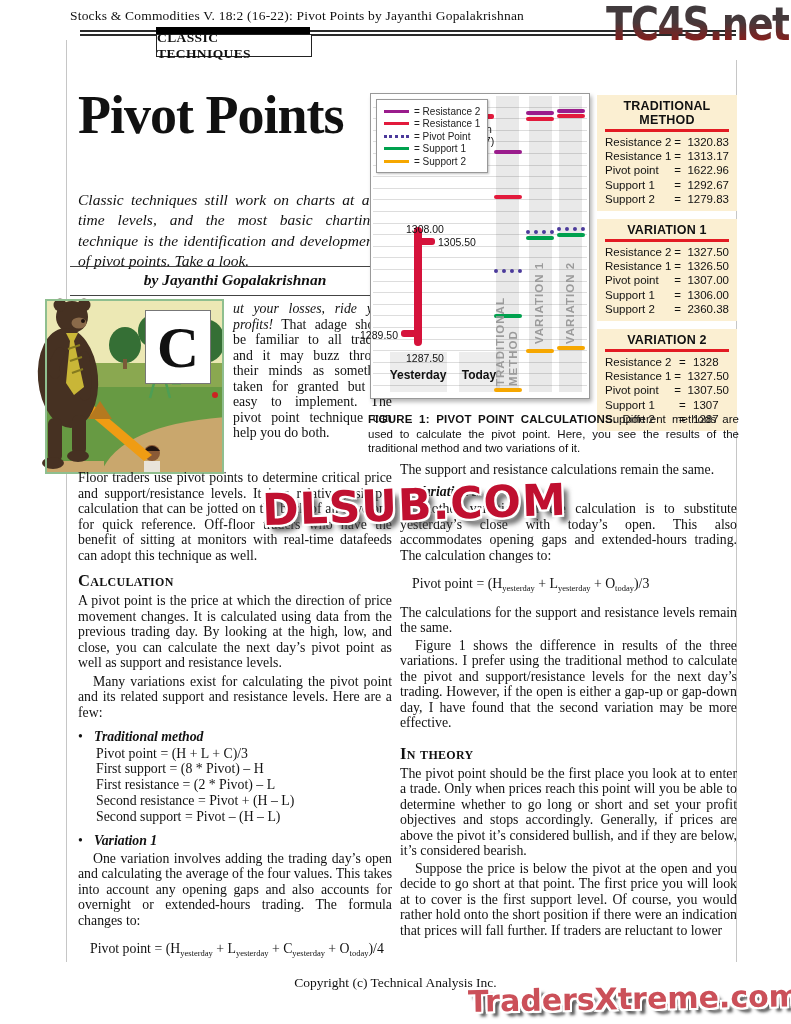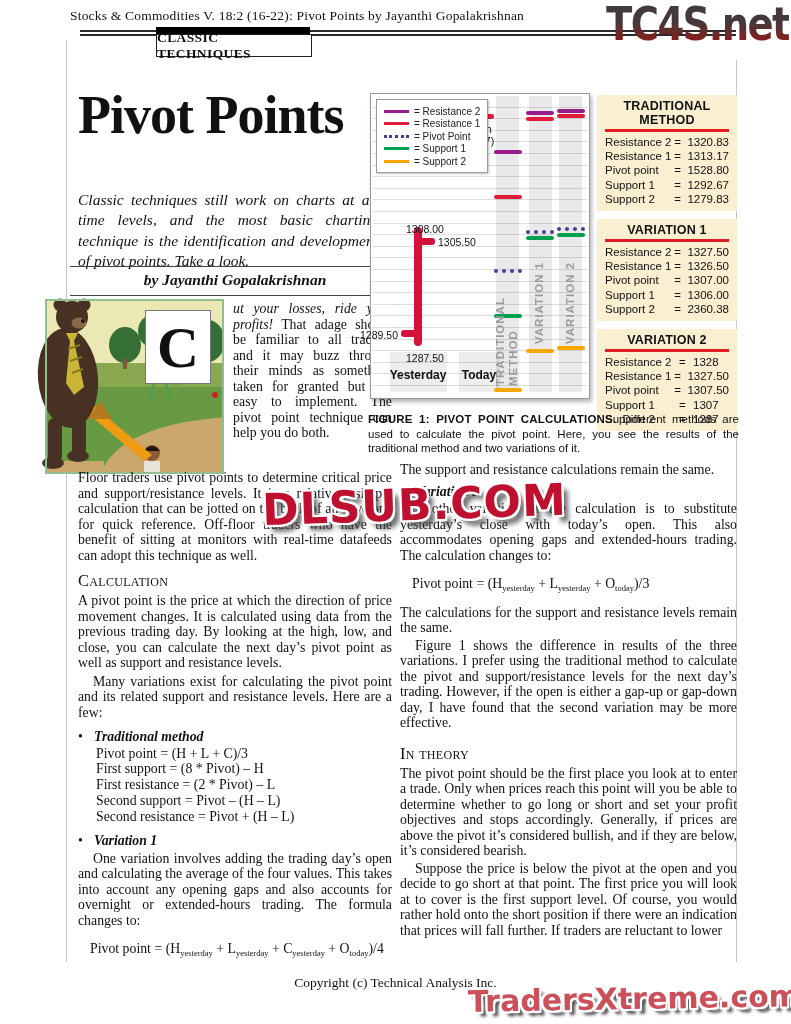--- a/index.html
+++ b/index.html
@@ -282,7 +282,7 @@
         <div class="prow">
           <div class="pl">Pivot point</div>
           <div class="pe">=</div>
-          <div class="pv">1528.80</div>
+          <div class="pv">1622.96</div>
         </div>
         <div class="prow">
           <div class="pl">Support 1</div>

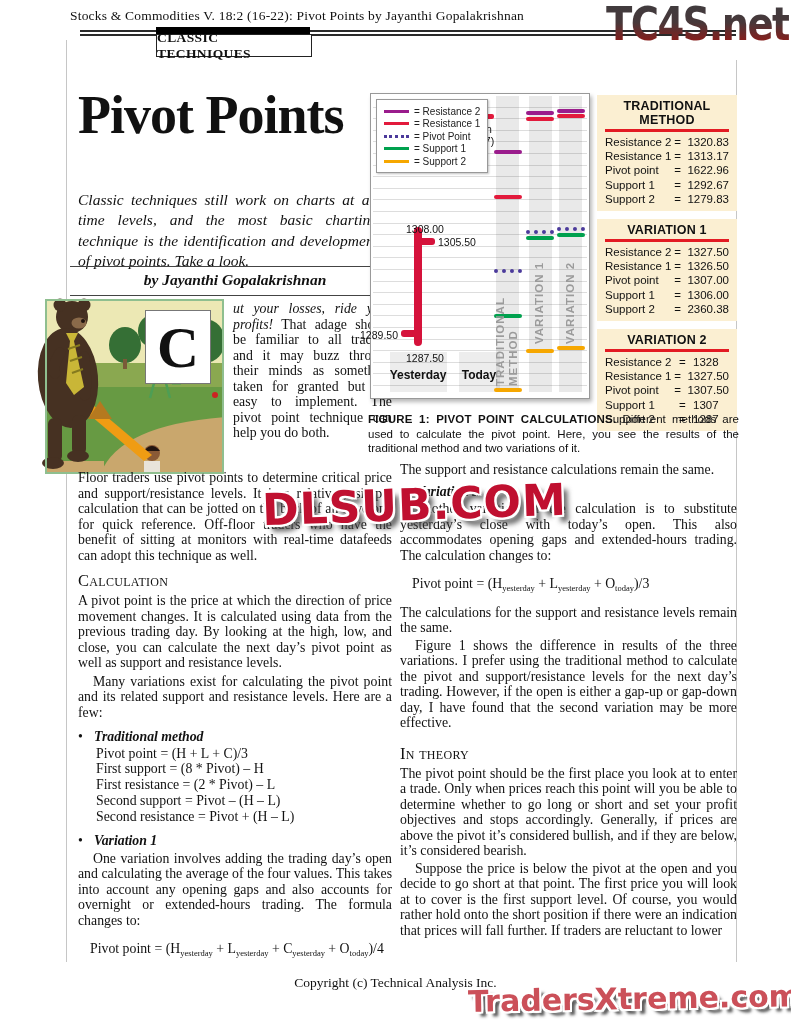--- a/index.html
+++ b/index.html
@@ -39,7 +39,7 @@
   .colflow{z-index:5;}
   .leftflow{left:78px;top:572px;width:314px;}
   .rightflow{left:400px;top:462px;width:337px;}
-  .schead{font-variant:small-caps;font-weight:normal;font-size:16.5px;line-height:18px;margin:10px 0 3px 0;letter-spacing:.3px;}
+  .schead{font-variant:small-caps;font-weight:bold;font-size:16.5px;line-height:18px;margin:10px 0 3px 0;letter-spacing:.3px;}
   .schead:first-child{margin-top:0;}
   .p{margin:0;}
   .p.ind{text-indent:15px;}

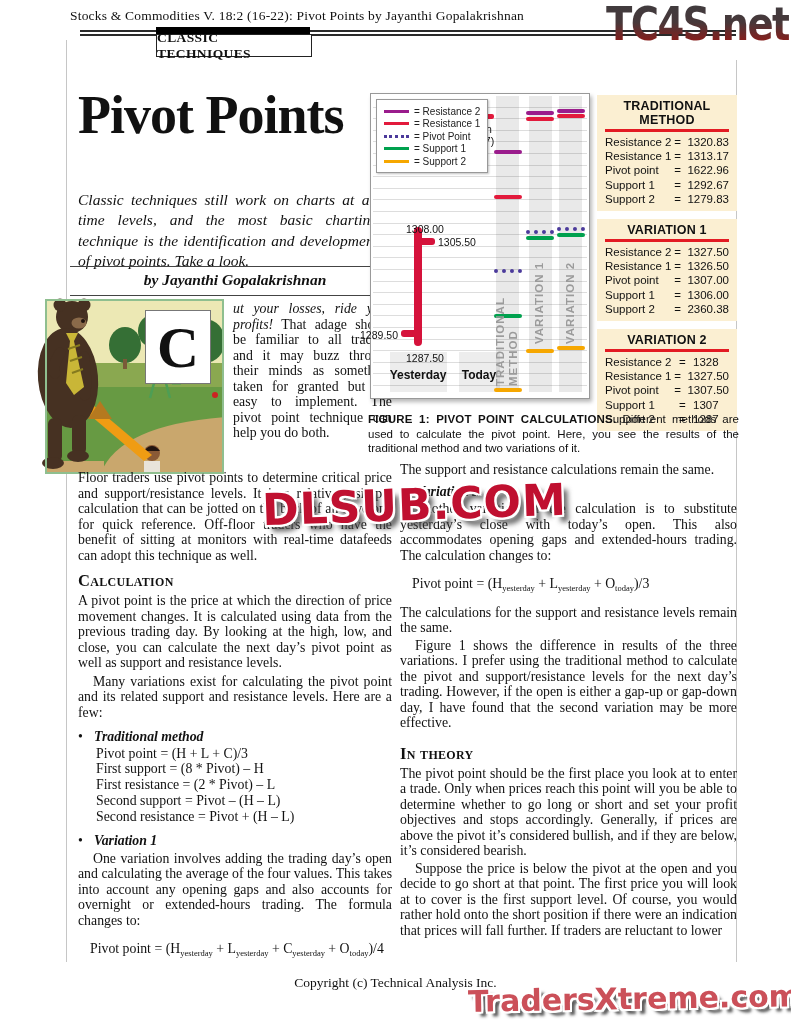--- a/index.html
+++ b/index.html
@@ -179,8 +179,8 @@
           <div>Pivot point = (H + L + C)/3</div>
           <div>First support = (8 * Pivot) – H</div>
           <div>First resistance = (2 * Pivot) – L</div>
+          <div>Second resistance = Pivot + (H – L)</div>
           <div>Second support = Pivot – (H – L)</div>
-          <div>Second resistance = Pivot + (H – L)</div>
         </div>
     </div>
     <div class="bullet">

